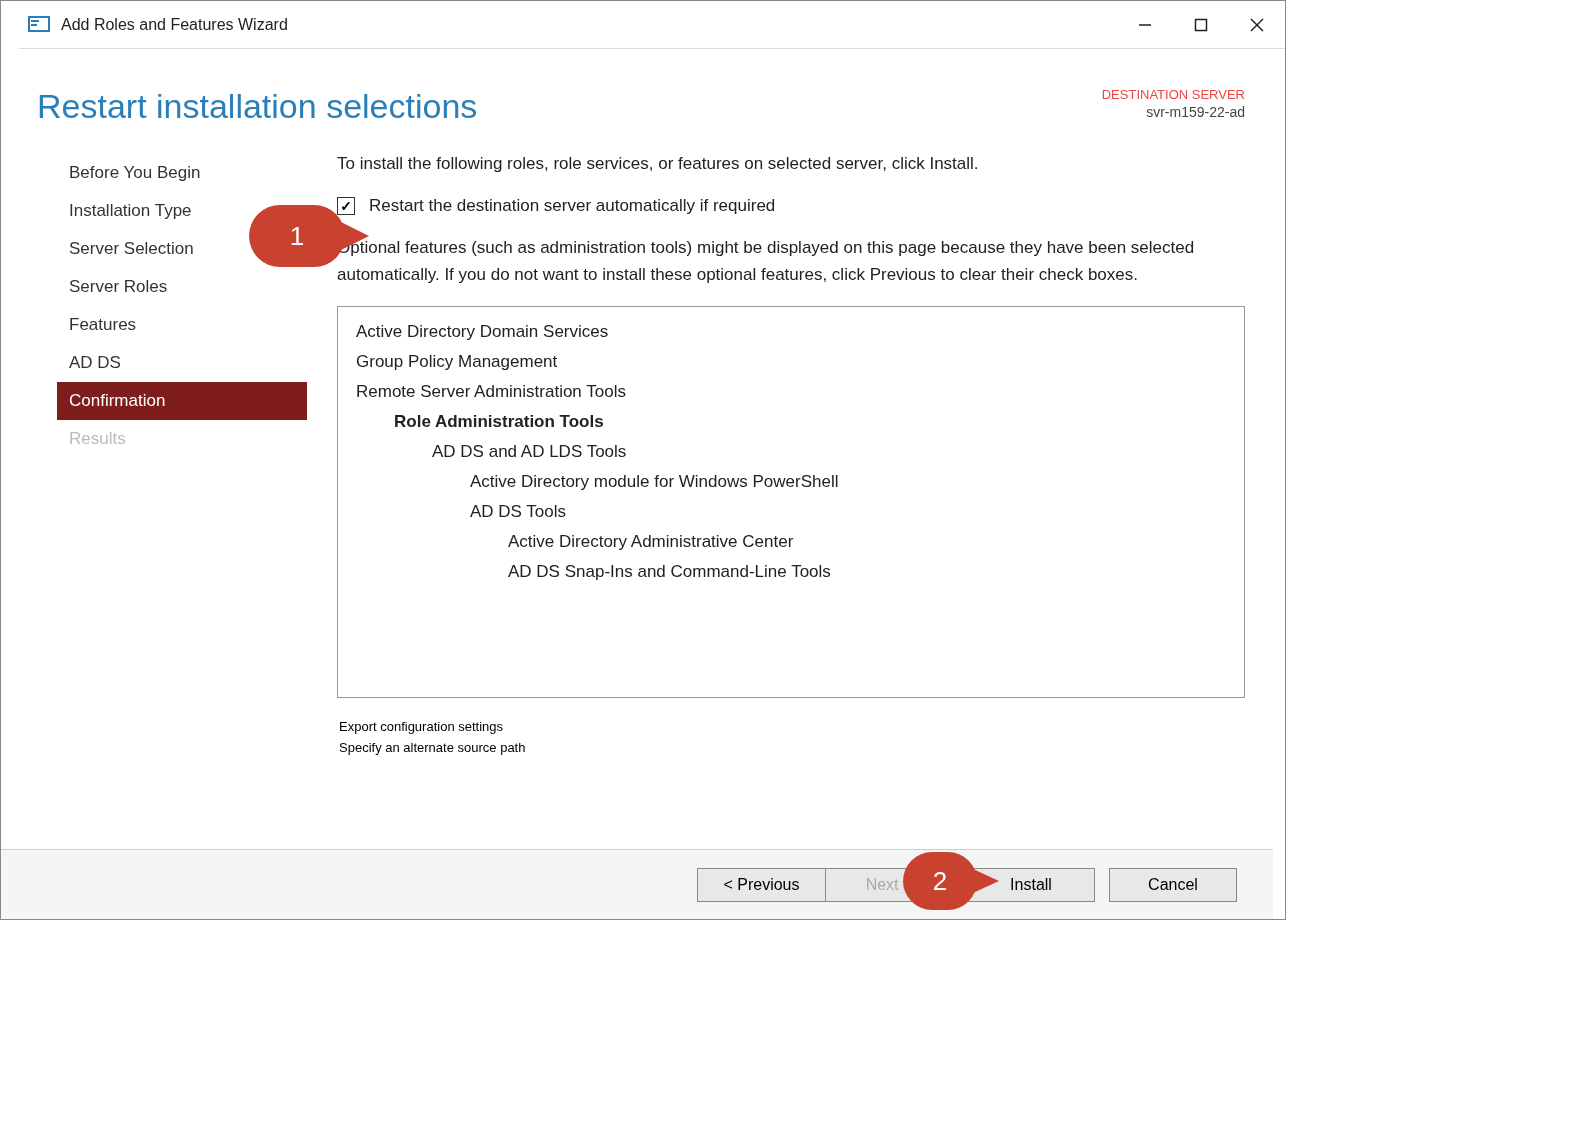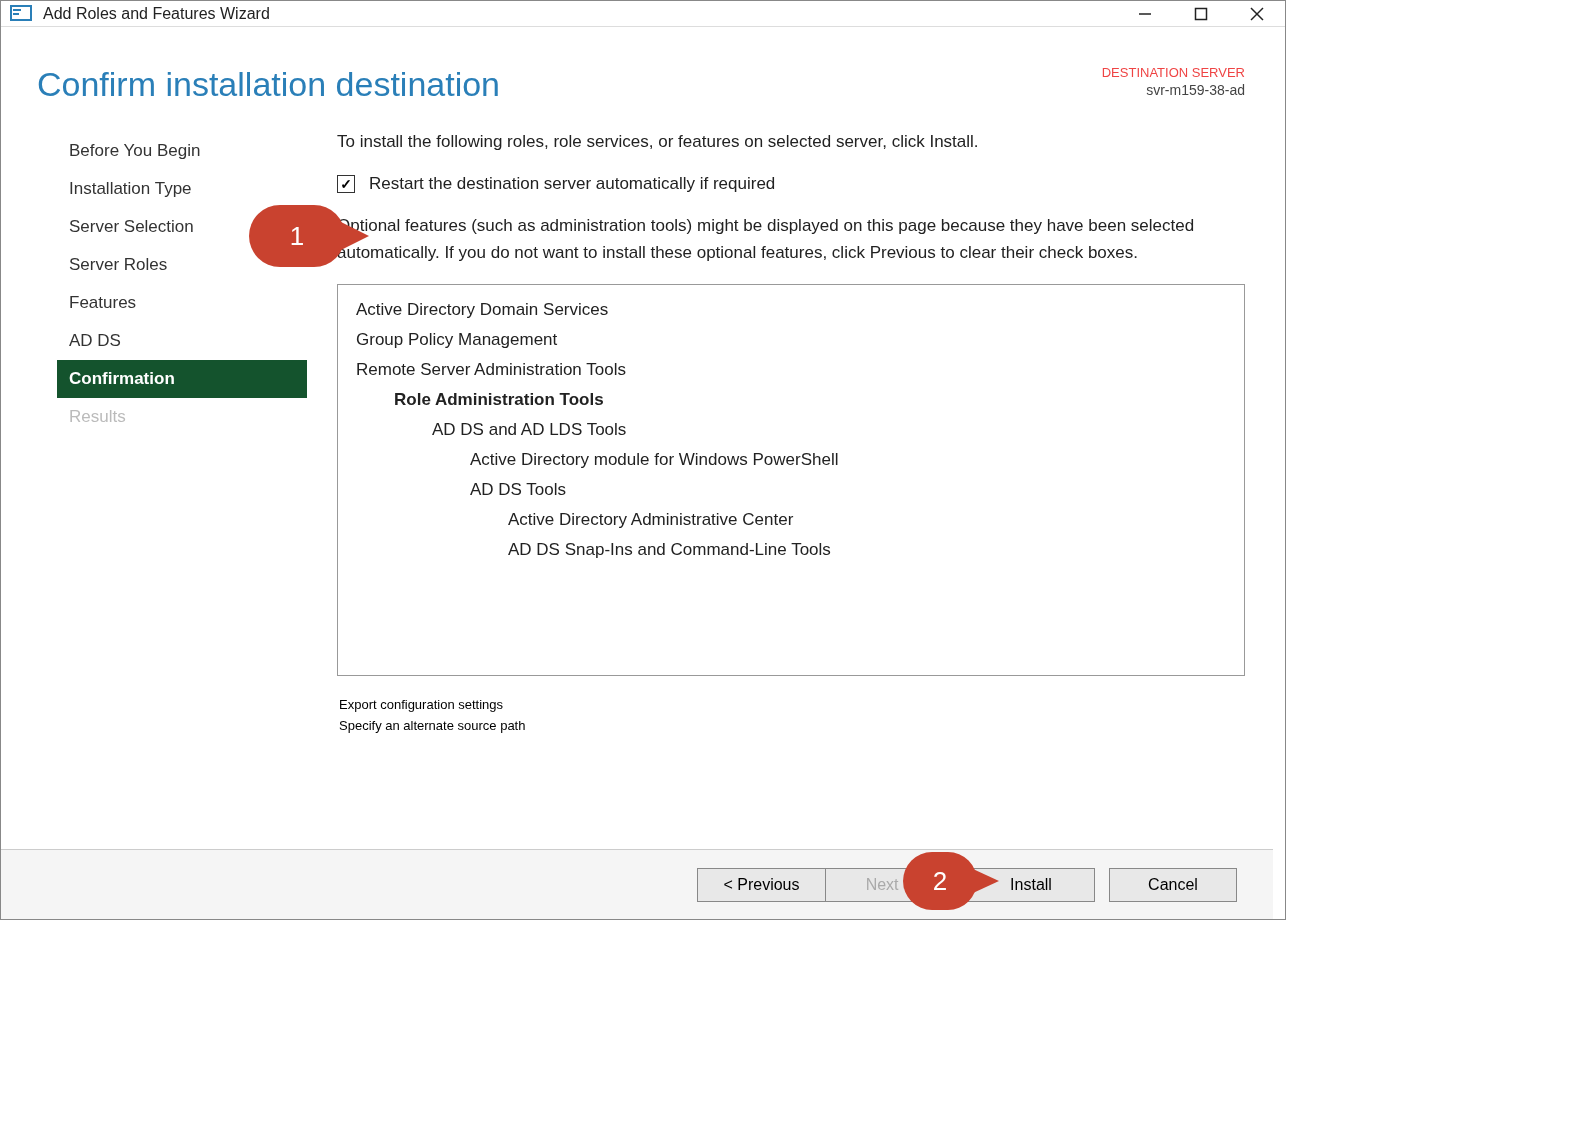--- a/index.html
+++ b/index.html
@@ -16,12 +16,13 @@
       position: relative;
     }
     .titlebar {
-      height: 26px;
+      height: 48px;
       display: flex;
       align-items: center;
       justify-content: space-between;
       background: #fff;
       border-bottom: 1px solid #ddd;
+      margin-left: 18px;
     }
     .titlebar-left {
       display: flex;

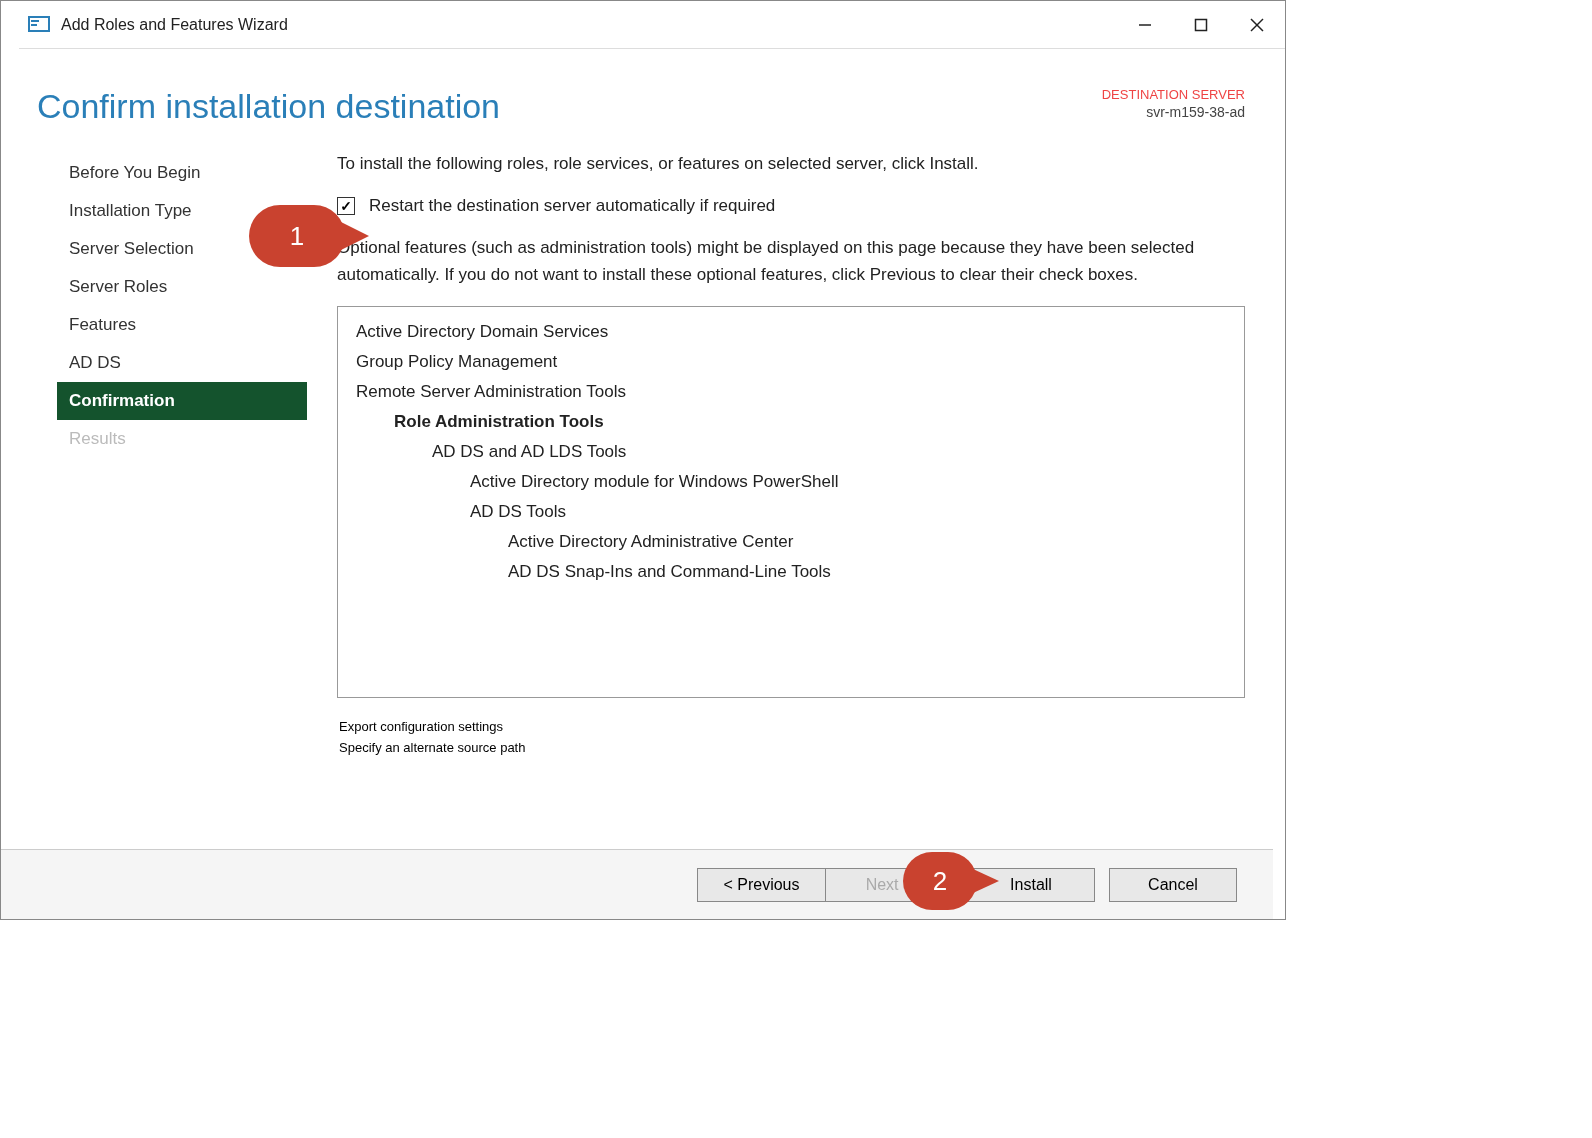--- a/index.html
+++ b/index.html
@@ -288,7 +288,7 @@
 </div>
 
 <div class="subheader">
-  <div class="page-heading">Confirm installation destination</div>
+  <div class="page-heading">Restart installation selections</div>
   <div class="dest-block">
     <div class="dest-label">DESTINATION SERVER</div>
     <div class="dest-value">svr-m159-38-ad</div>

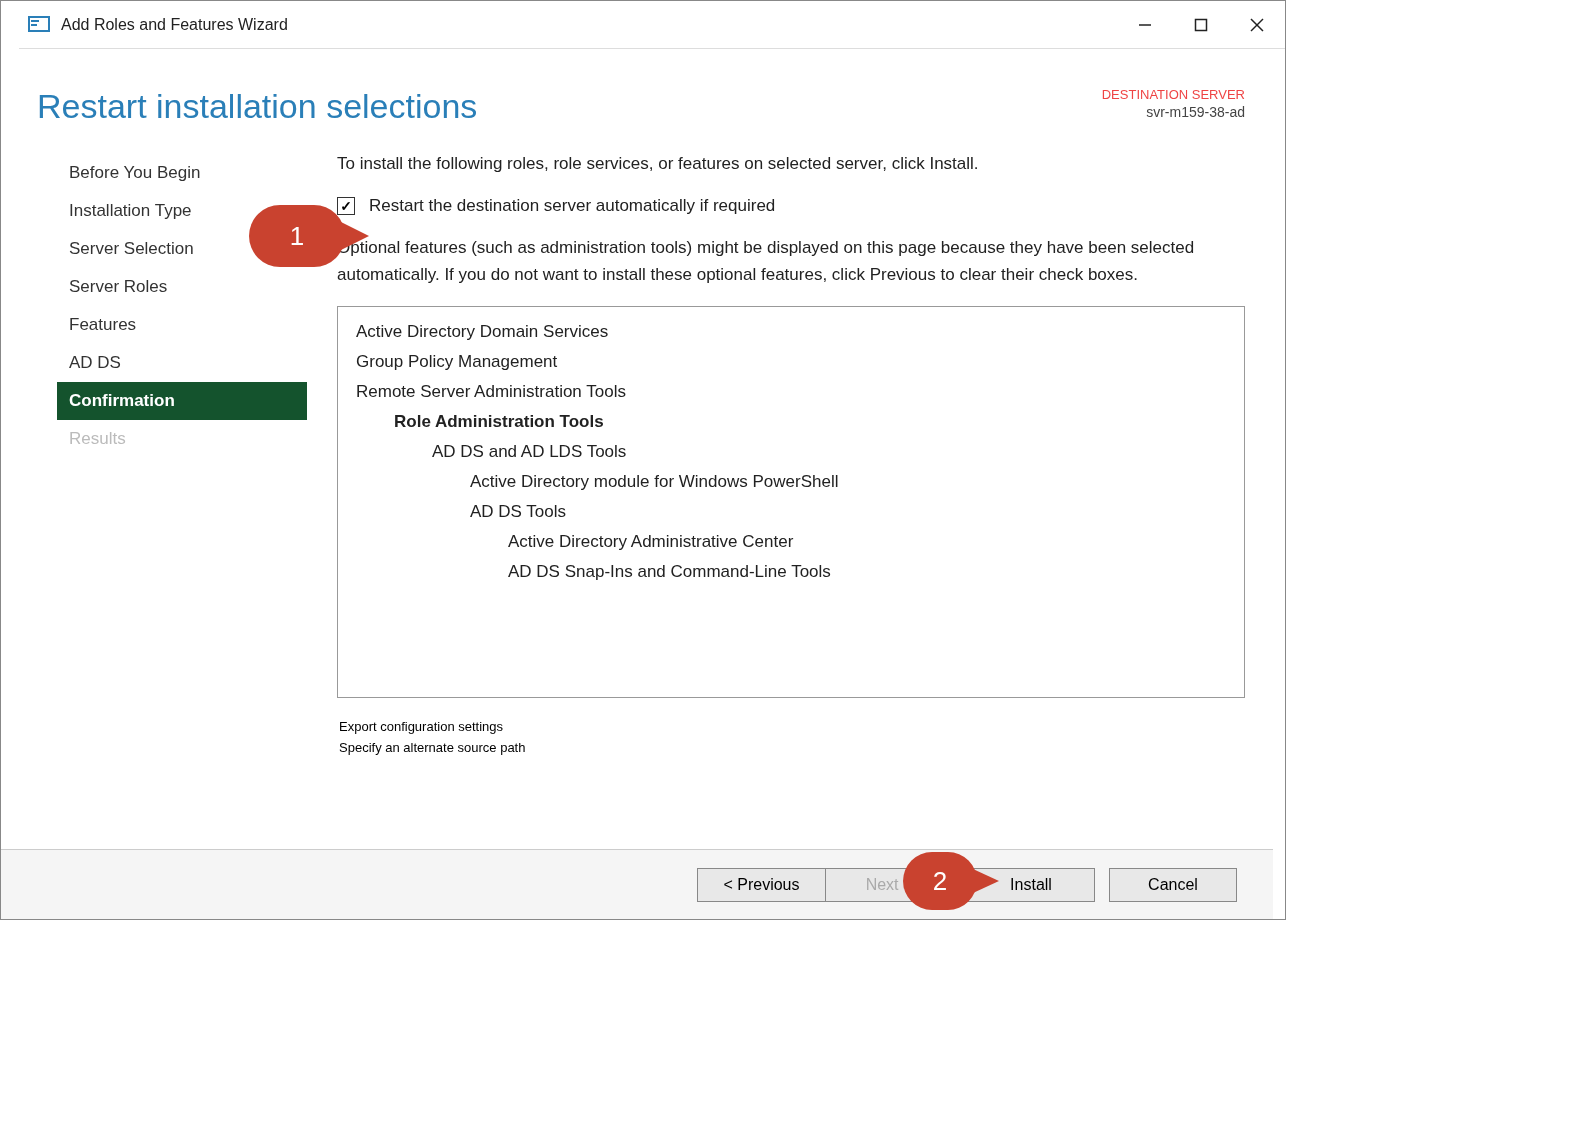--- a/index.html
+++ b/index.html
@@ -291,7 +291,7 @@
   <div class="page-heading">Restart installation selections</div>
   <div class="dest-block">
     <div class="dest-label">DESTINATION SERVER</div>
-    <div class="dest-value">svr-m159-38-ad</div>
+    <div class="dest-value">svr-m159-22-ad</div>
   </div>
 </div>
 

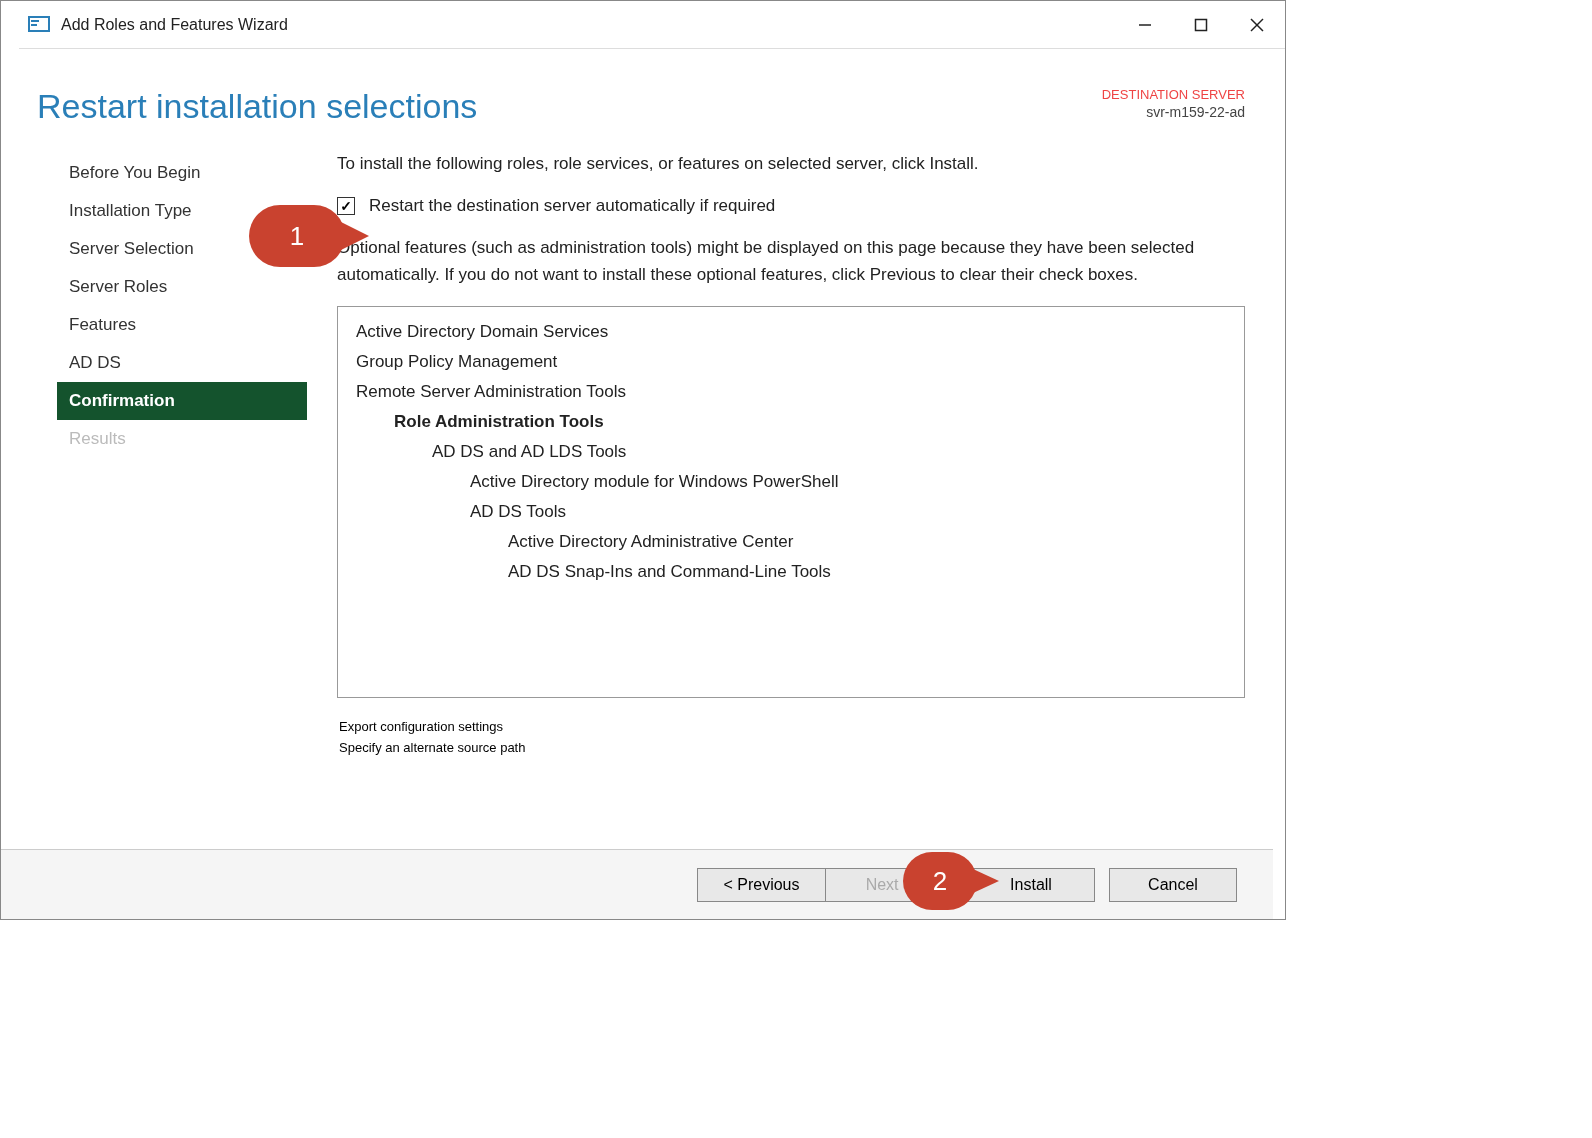--- a/index.html
+++ b/index.html
@@ -97,9 +97,8 @@
       cursor: pointer;
     }
     .sidebar-item.active {
-      background: #14532d;
+      background: #7f1d1d;
       color: #fff;
-      font-weight: bold;
     }
     .sidebar-item.disabled {
       color: #bbb;

